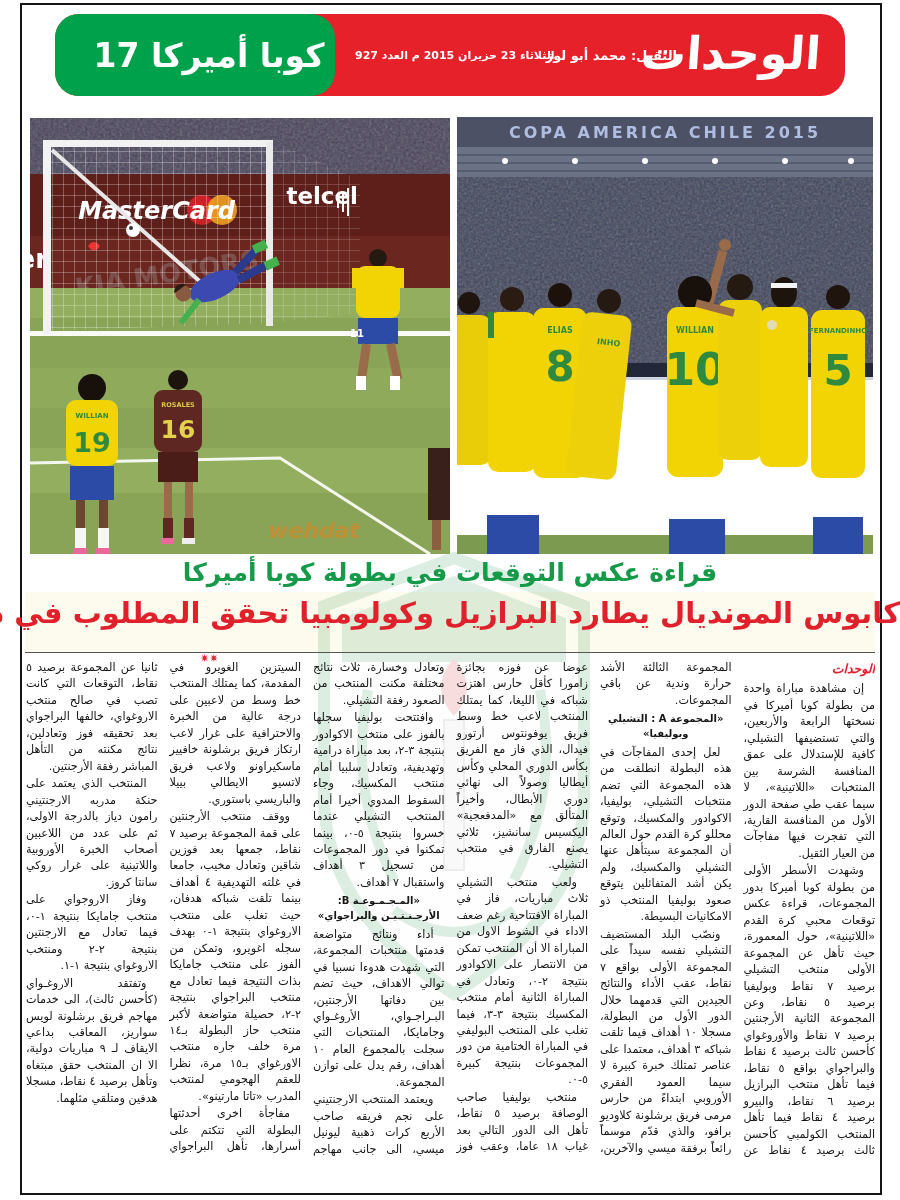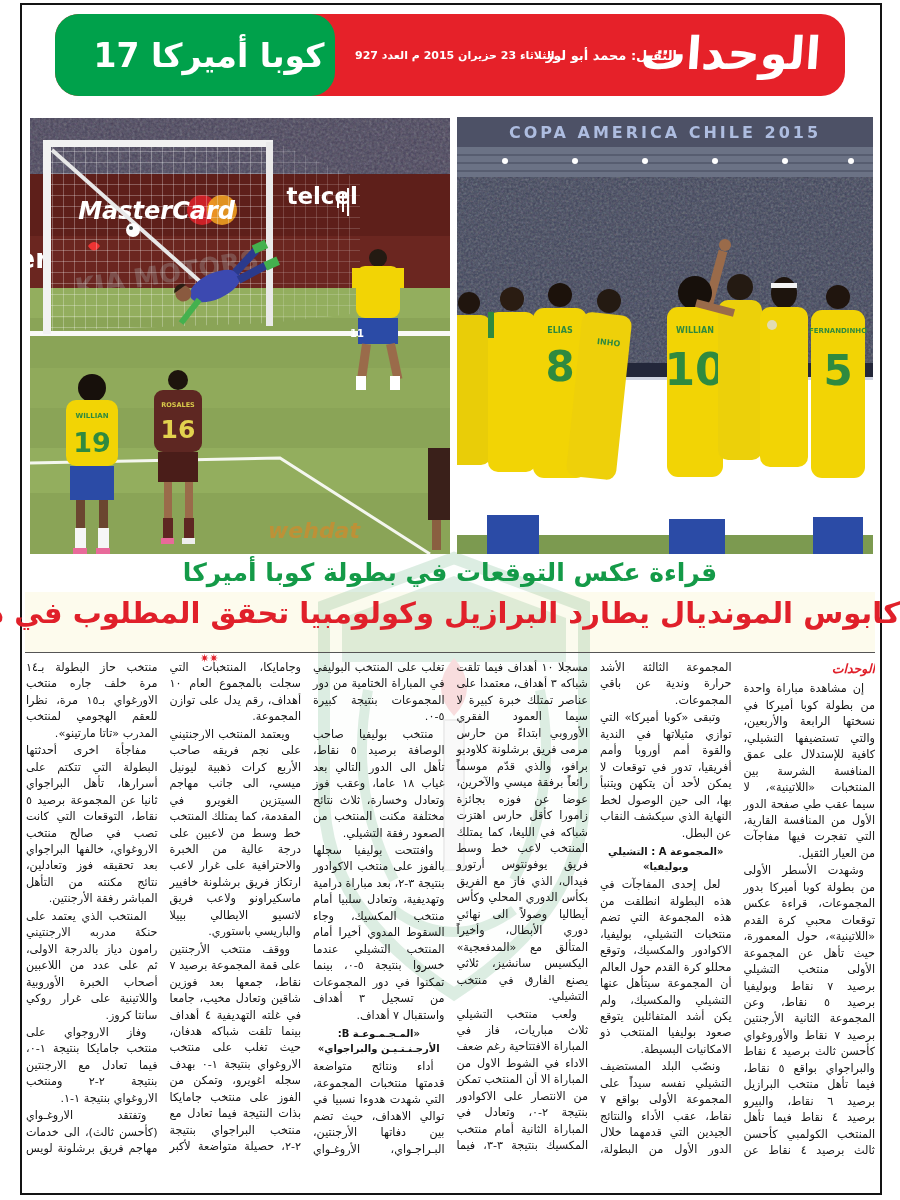--- a/index.html
+++ b/index.html
@@ -280,7 +280,6 @@
     <span class="lead-label">الوحدات</span>
     <p>إن مشاهدة مباراة واحدة من بطولة كوبا أميركا في نسختها الرابعة والأربعين، والتي تستضيفها التشيلي، كافية للإستدلال على عمق المنافسة الشرسة بين المنتخبات «اللاتينية»، لا سيما عقب طي صفحة الدور الأول من المنافسة القارية، التي تفجرت فيها مفاجآت من العيار الثقيل.</p>
     <p>وشهدت الأسطر الأولى من بطولة كوبا أميركا بدور المجموعات، قراءة عكس توقعات محبي كرة القدم «اللاتينية»، حول المعمورة، حيث تأهل عن المجموعة الأولى منتخب التشيلي برصيد ٧ نقاط وبوليفيا برصيد ٥ نقاط، وعن المجموعة الثانية الأرجنتين برصيد ٧ نقاط والأوروغواي كأحسن ثالث برصيد ٤ نقاط والبراجواي بواقع ٥ نقاط، فيما تأهل منتخب البرازيل برصيد ٦ نقاط، والبيرو برصيد ٤ نقاط فيما تأهل المنتخب الكولمبي كأحسن ثالث برصيد ٤ نقاط عن المجموعة الثالثة الأشد حرارة وندية عن باقي المجموعات.</p>
-    <p>وتبقى «كوبا أميركا» التي توازي مثيلاتها في الندية والقوة أمم أوروبا وأمم أفريقيا، تدور في توقعات لا يمكن لأحد أن يتكهن ويتنبأ بها، الى حين الوصول لخط النهاية الذي سيكشف النقاب عن البطل.</p>
     <p class="gh">«المجموعة A : التشيلي وبوليفيا»</p>
     <p>لعل إحدى المفاجآت في هذه البطولة انطلقت من هذه المجموعة التي تضم منتخبات التشيلي، بوليفيا، الاكوادور والمكسيك، وتوقع محللو كرة القدم حول العالم أن المجموعة سيتأهل عنها التشيلي والمكسيك، ولم يكن أشد المتفائلين يتوقع صعود بوليفيا المنتخب ذو الامكانيات البسيطة.</p>
     <p>ونصّب البلد المستضيف التشيلي نفسه سيداً على المجموعة الأولى بواقع ٧ نقاط، عقب الأداء والنتائج الجيدين التي قدمهما خلال الدور الأول من البطولة، مسجلا ١٠ أهداف فيما تلقت شباكه ٣ أهداف، معتمدا على عناصر تمتلك خبرة كبيرة لا سيما العمود الفقري الأوروبي ابتداءً من حارس مرمى فريق برشلونة كلاوديو برافو، والذي قدّم موسماً رائعاً برفقة ميسي والآخرين، عوضا عن فوزه بجائزة زامورا كأقل حارس اهتزت شباكه في الليغا، كما يمتلك المنتخب لاعب خط وسط فريق يوفونتوس أرتورو فيدال، الذي فاز مع الفريق بكأس الدوري المحلي وكأس أيطاليا وصولاً الى نهائي دوري الأبطال، وأخيراً المتألق مع «المدفعجية» اليكسيس سانشيز، ثلاثي يصنع الفارق في منتخب التشيلي.</p>

